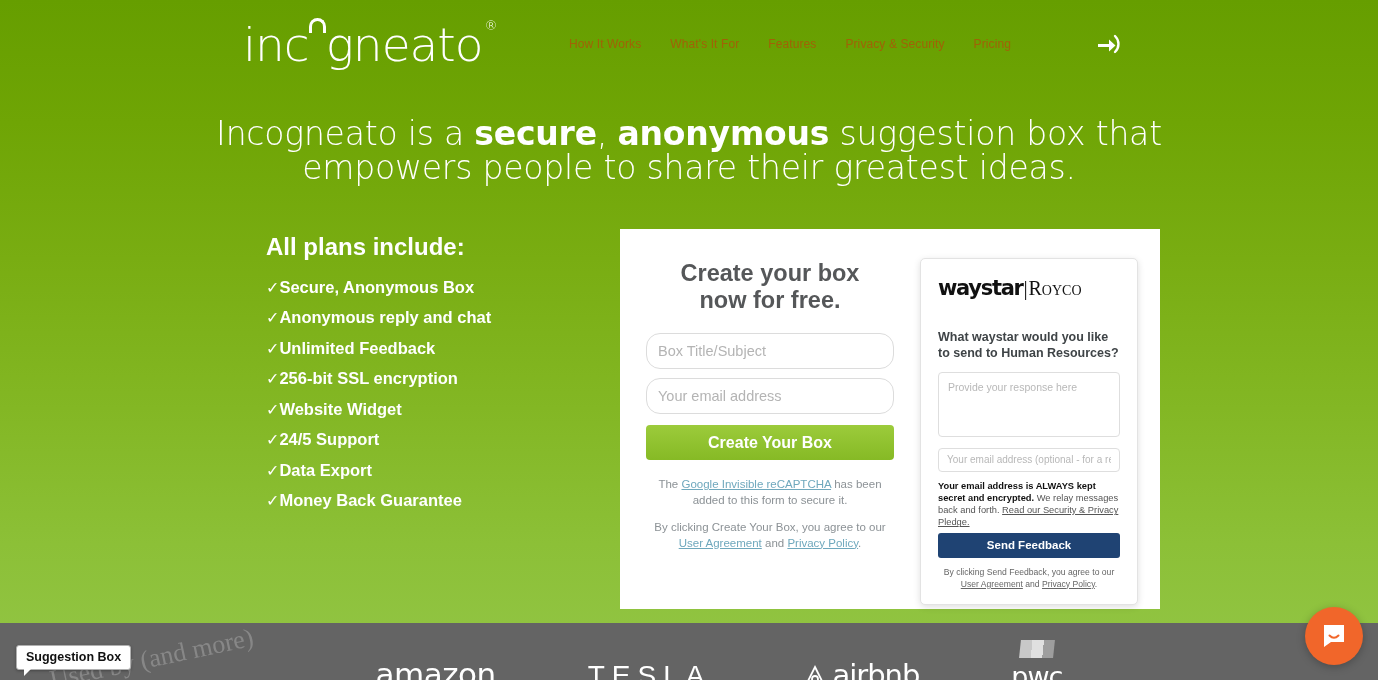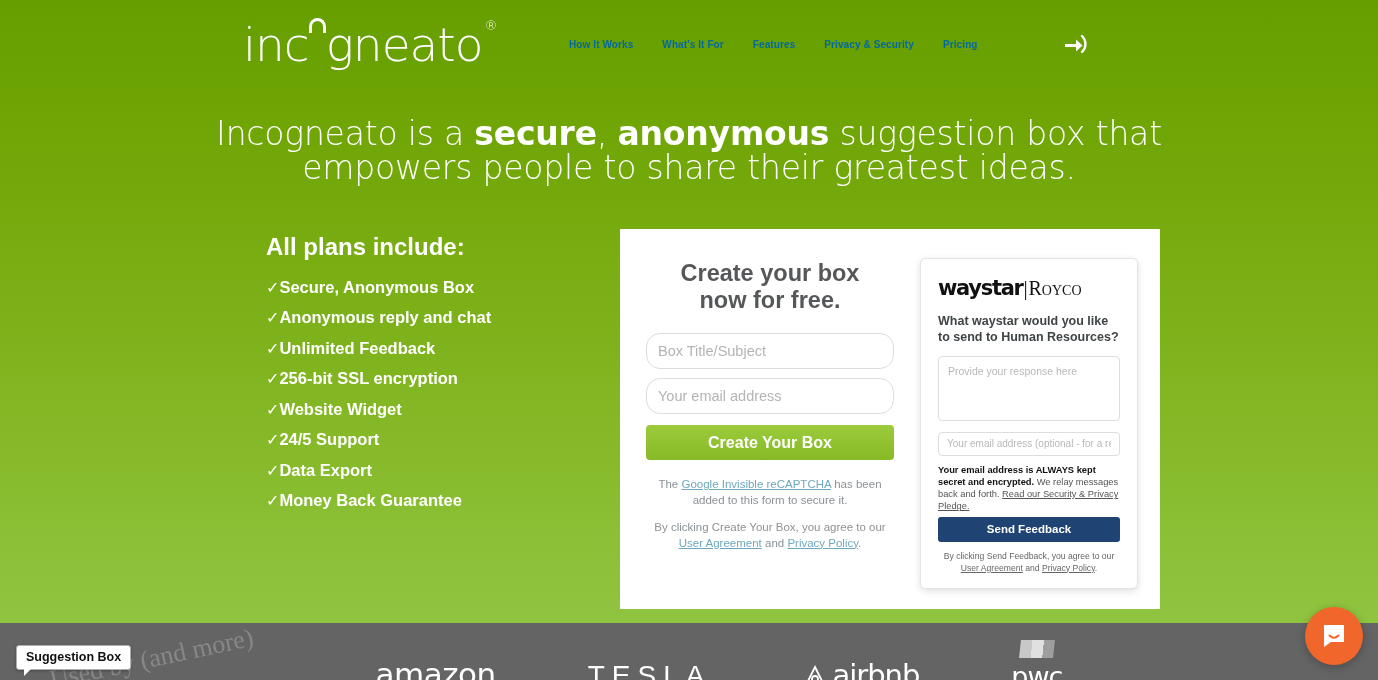--- a/index.html
+++ b/index.html
@@ -62,9 +62,9 @@
     margin-left: 68px;
   }
   .nav a {
-    color: #0369a1;
-    font-size: 10px;
-    font-weight: bold;
+    color: #a16207;
+    font-size: 12px;
+    font-weight: normal;
     text-decoration: none;
     white-space: nowrap;
     letter-spacing: 0.1px;

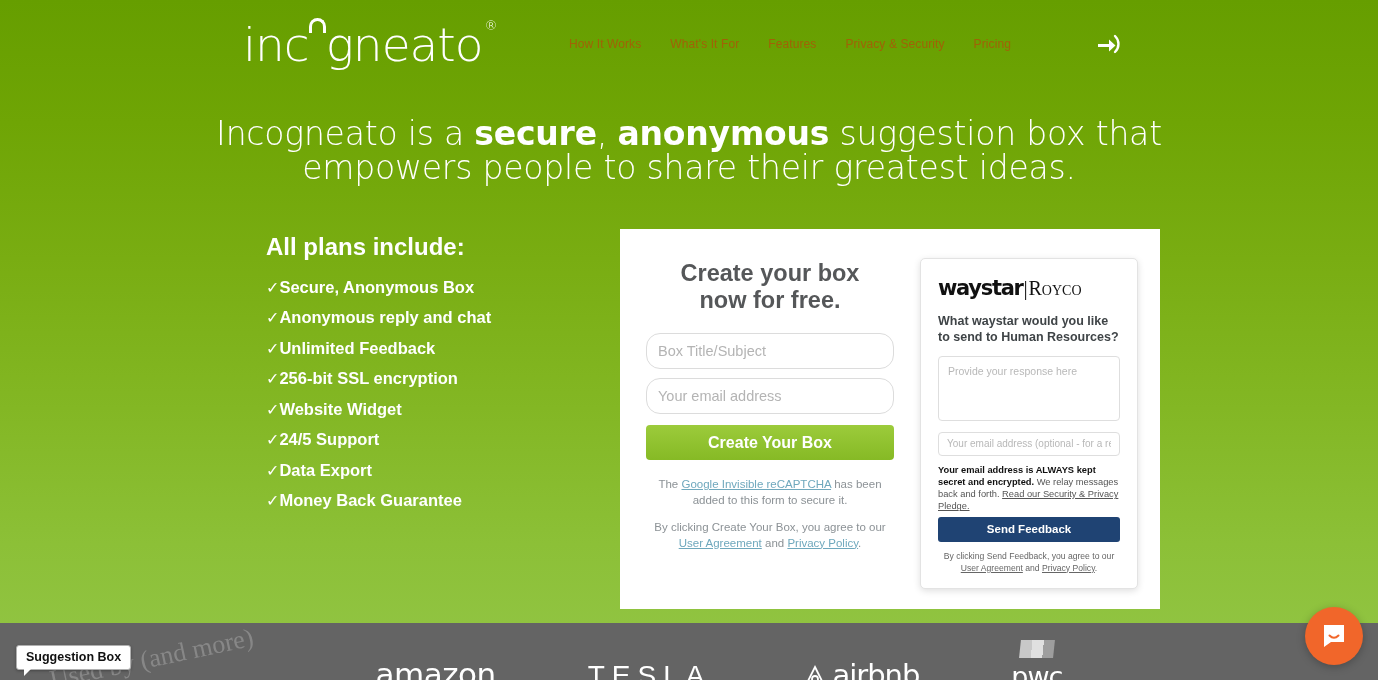--- a/index.html
+++ b/index.html
@@ -200,7 +200,7 @@
     font-size: 21px;
     color: #111;
     letter-spacing: -0.3px;
-    margin-bottom: 12px;
+    margin-bottom: 28px;
     white-space: nowrap;
   }
   .wlogo .way { font-family: "DejaVu Sans", sans-serif; font-weight: bold; letter-spacing: -1.3px; }

